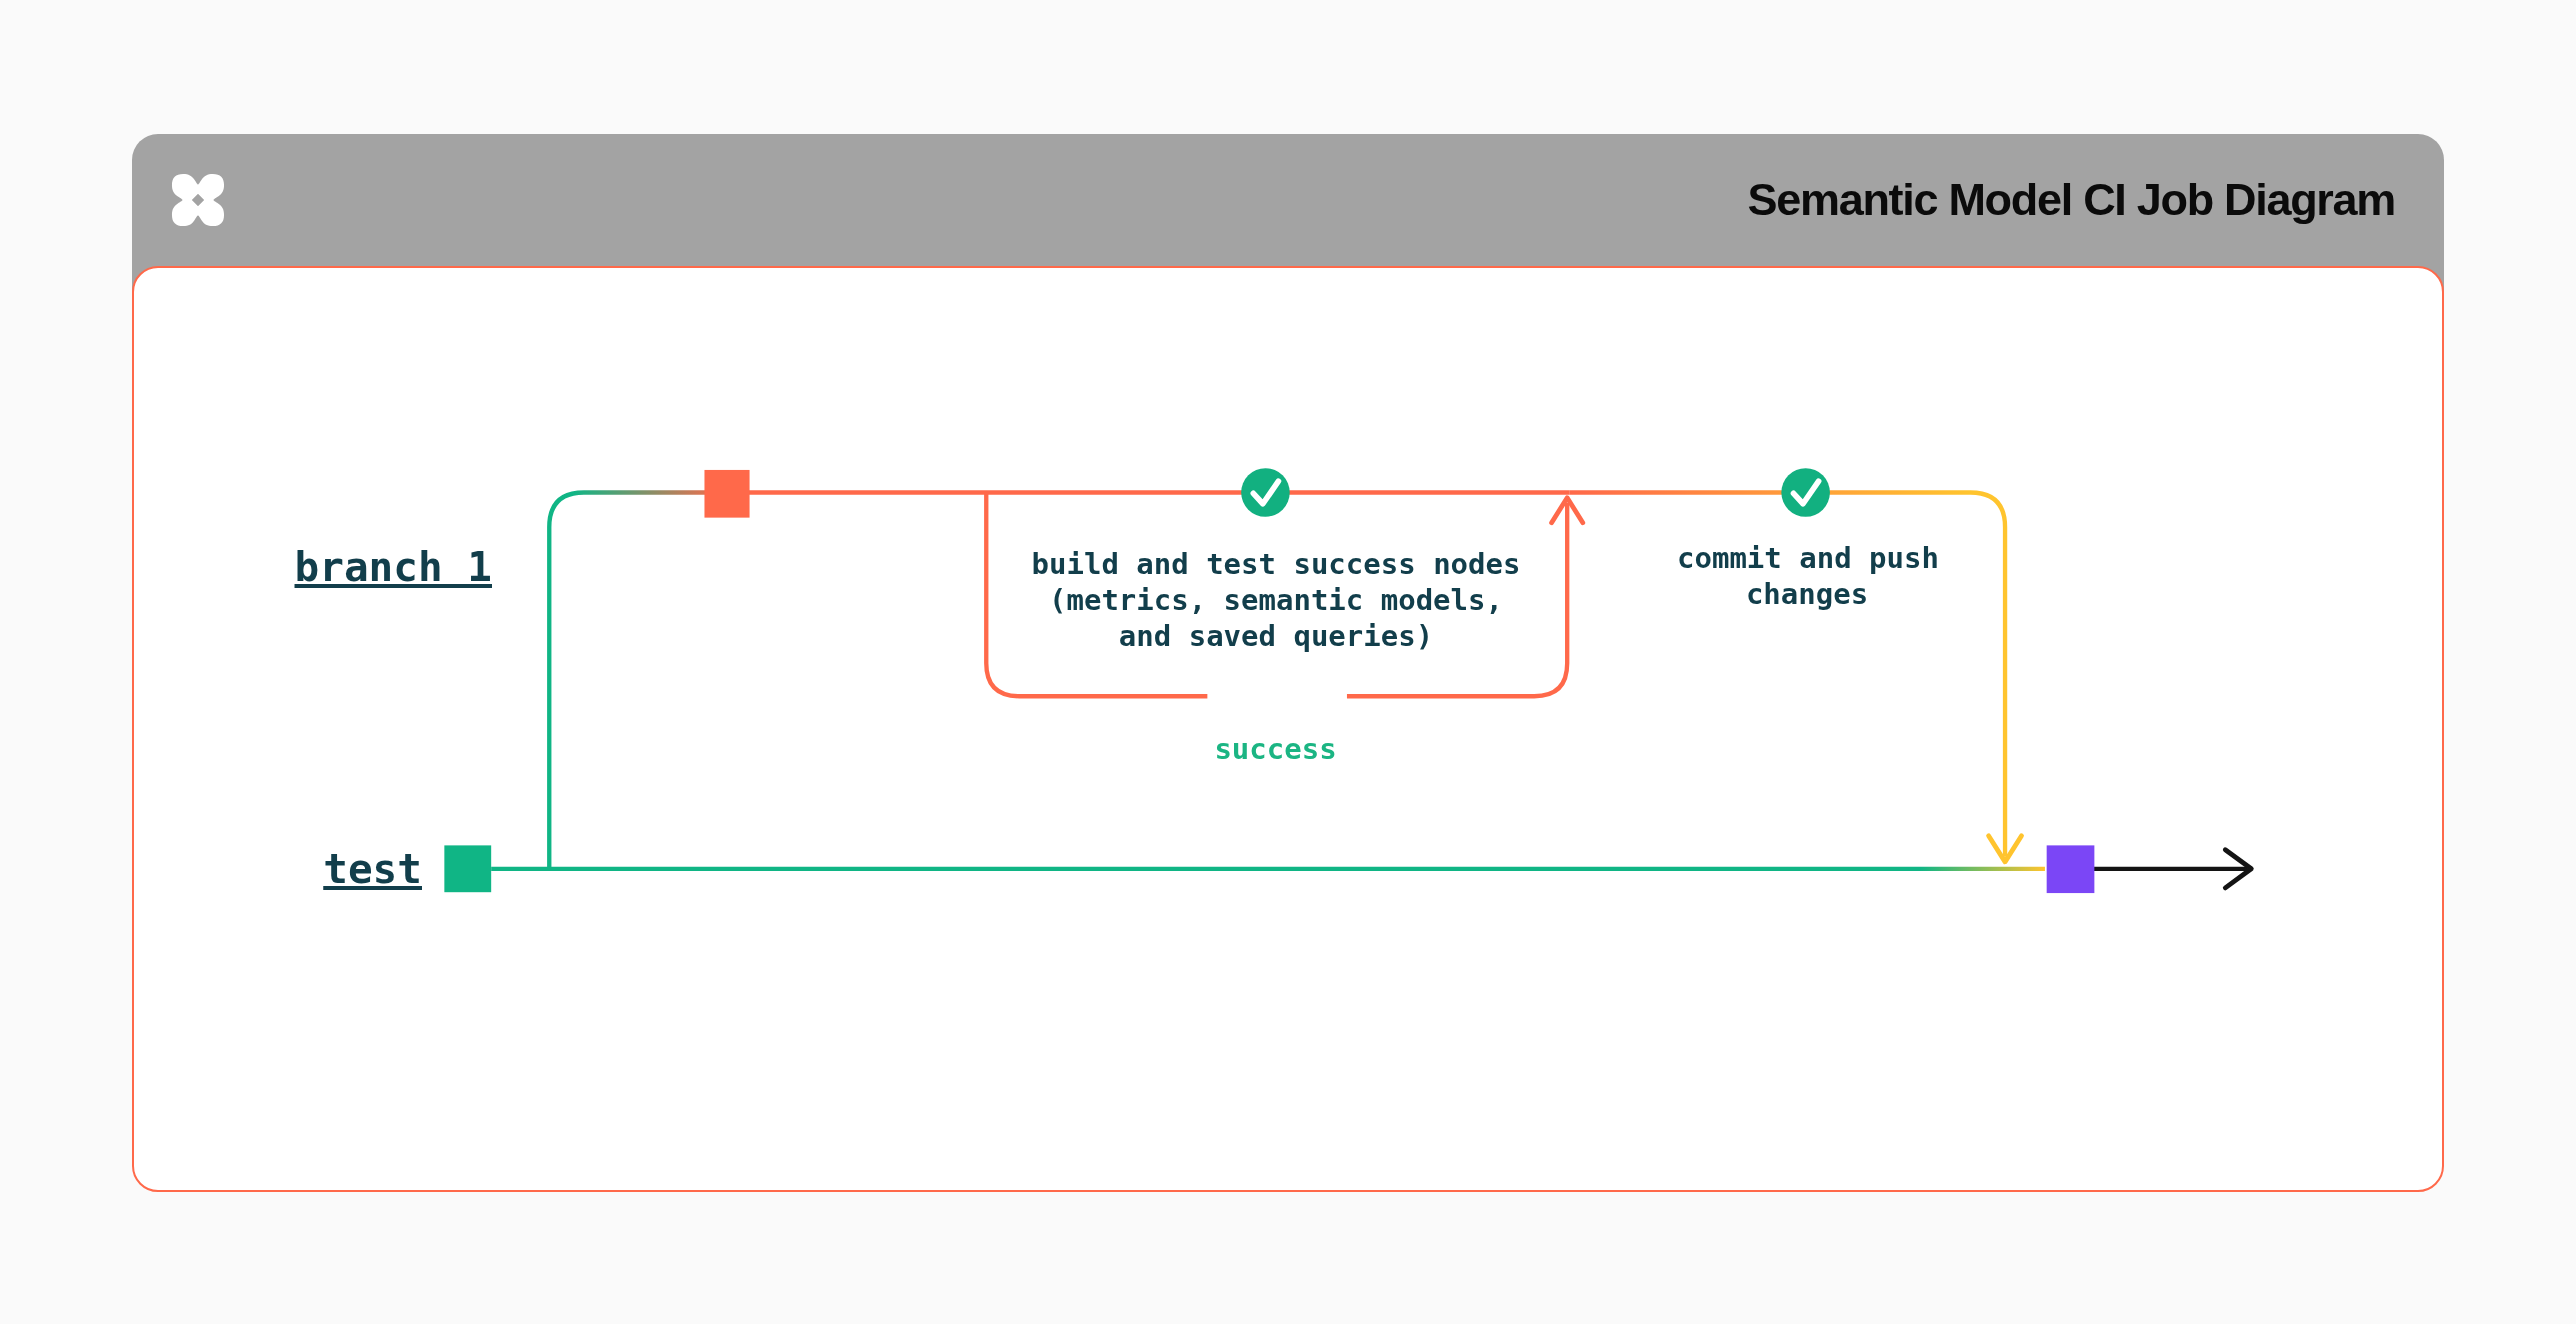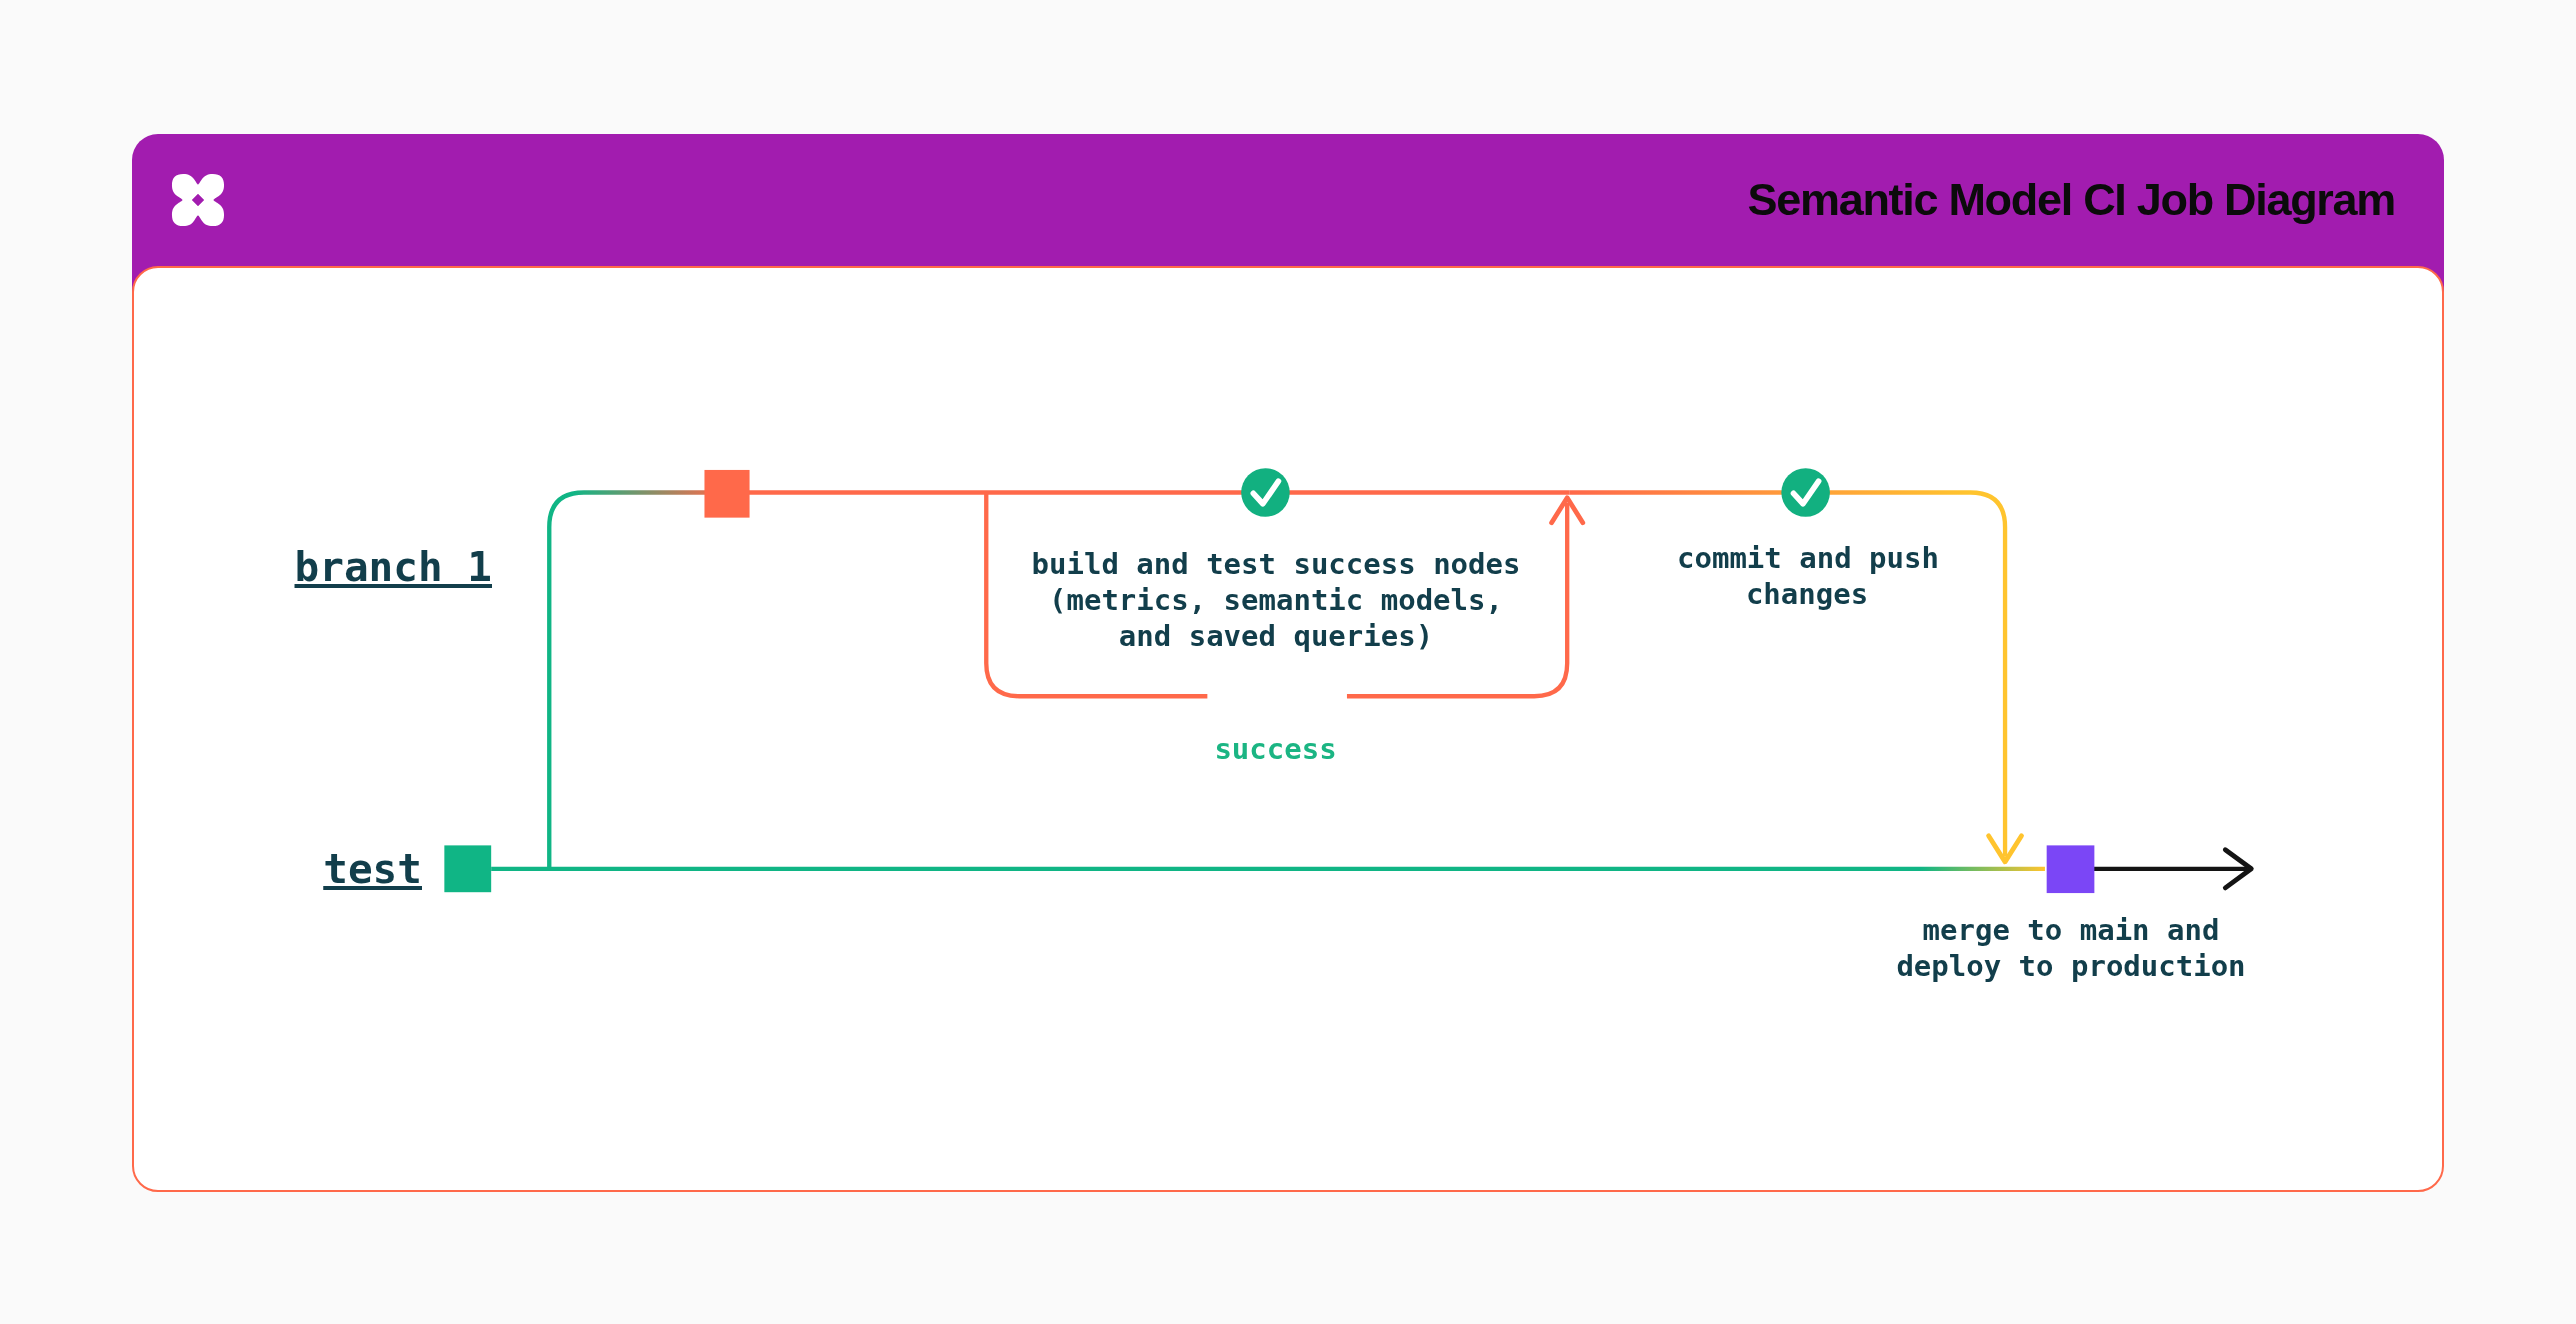--- a/index.html
+++ b/index.html
@@ -19,7 +19,7 @@
   .card-header {
     position: absolute; left: 0; top: 0;
     width: 100%; height: 160px;
-    background: #a21caf;
+    background: #a3a3a3;
     border-radius: 26px 26px 0 0;
   }
   .header-inner {

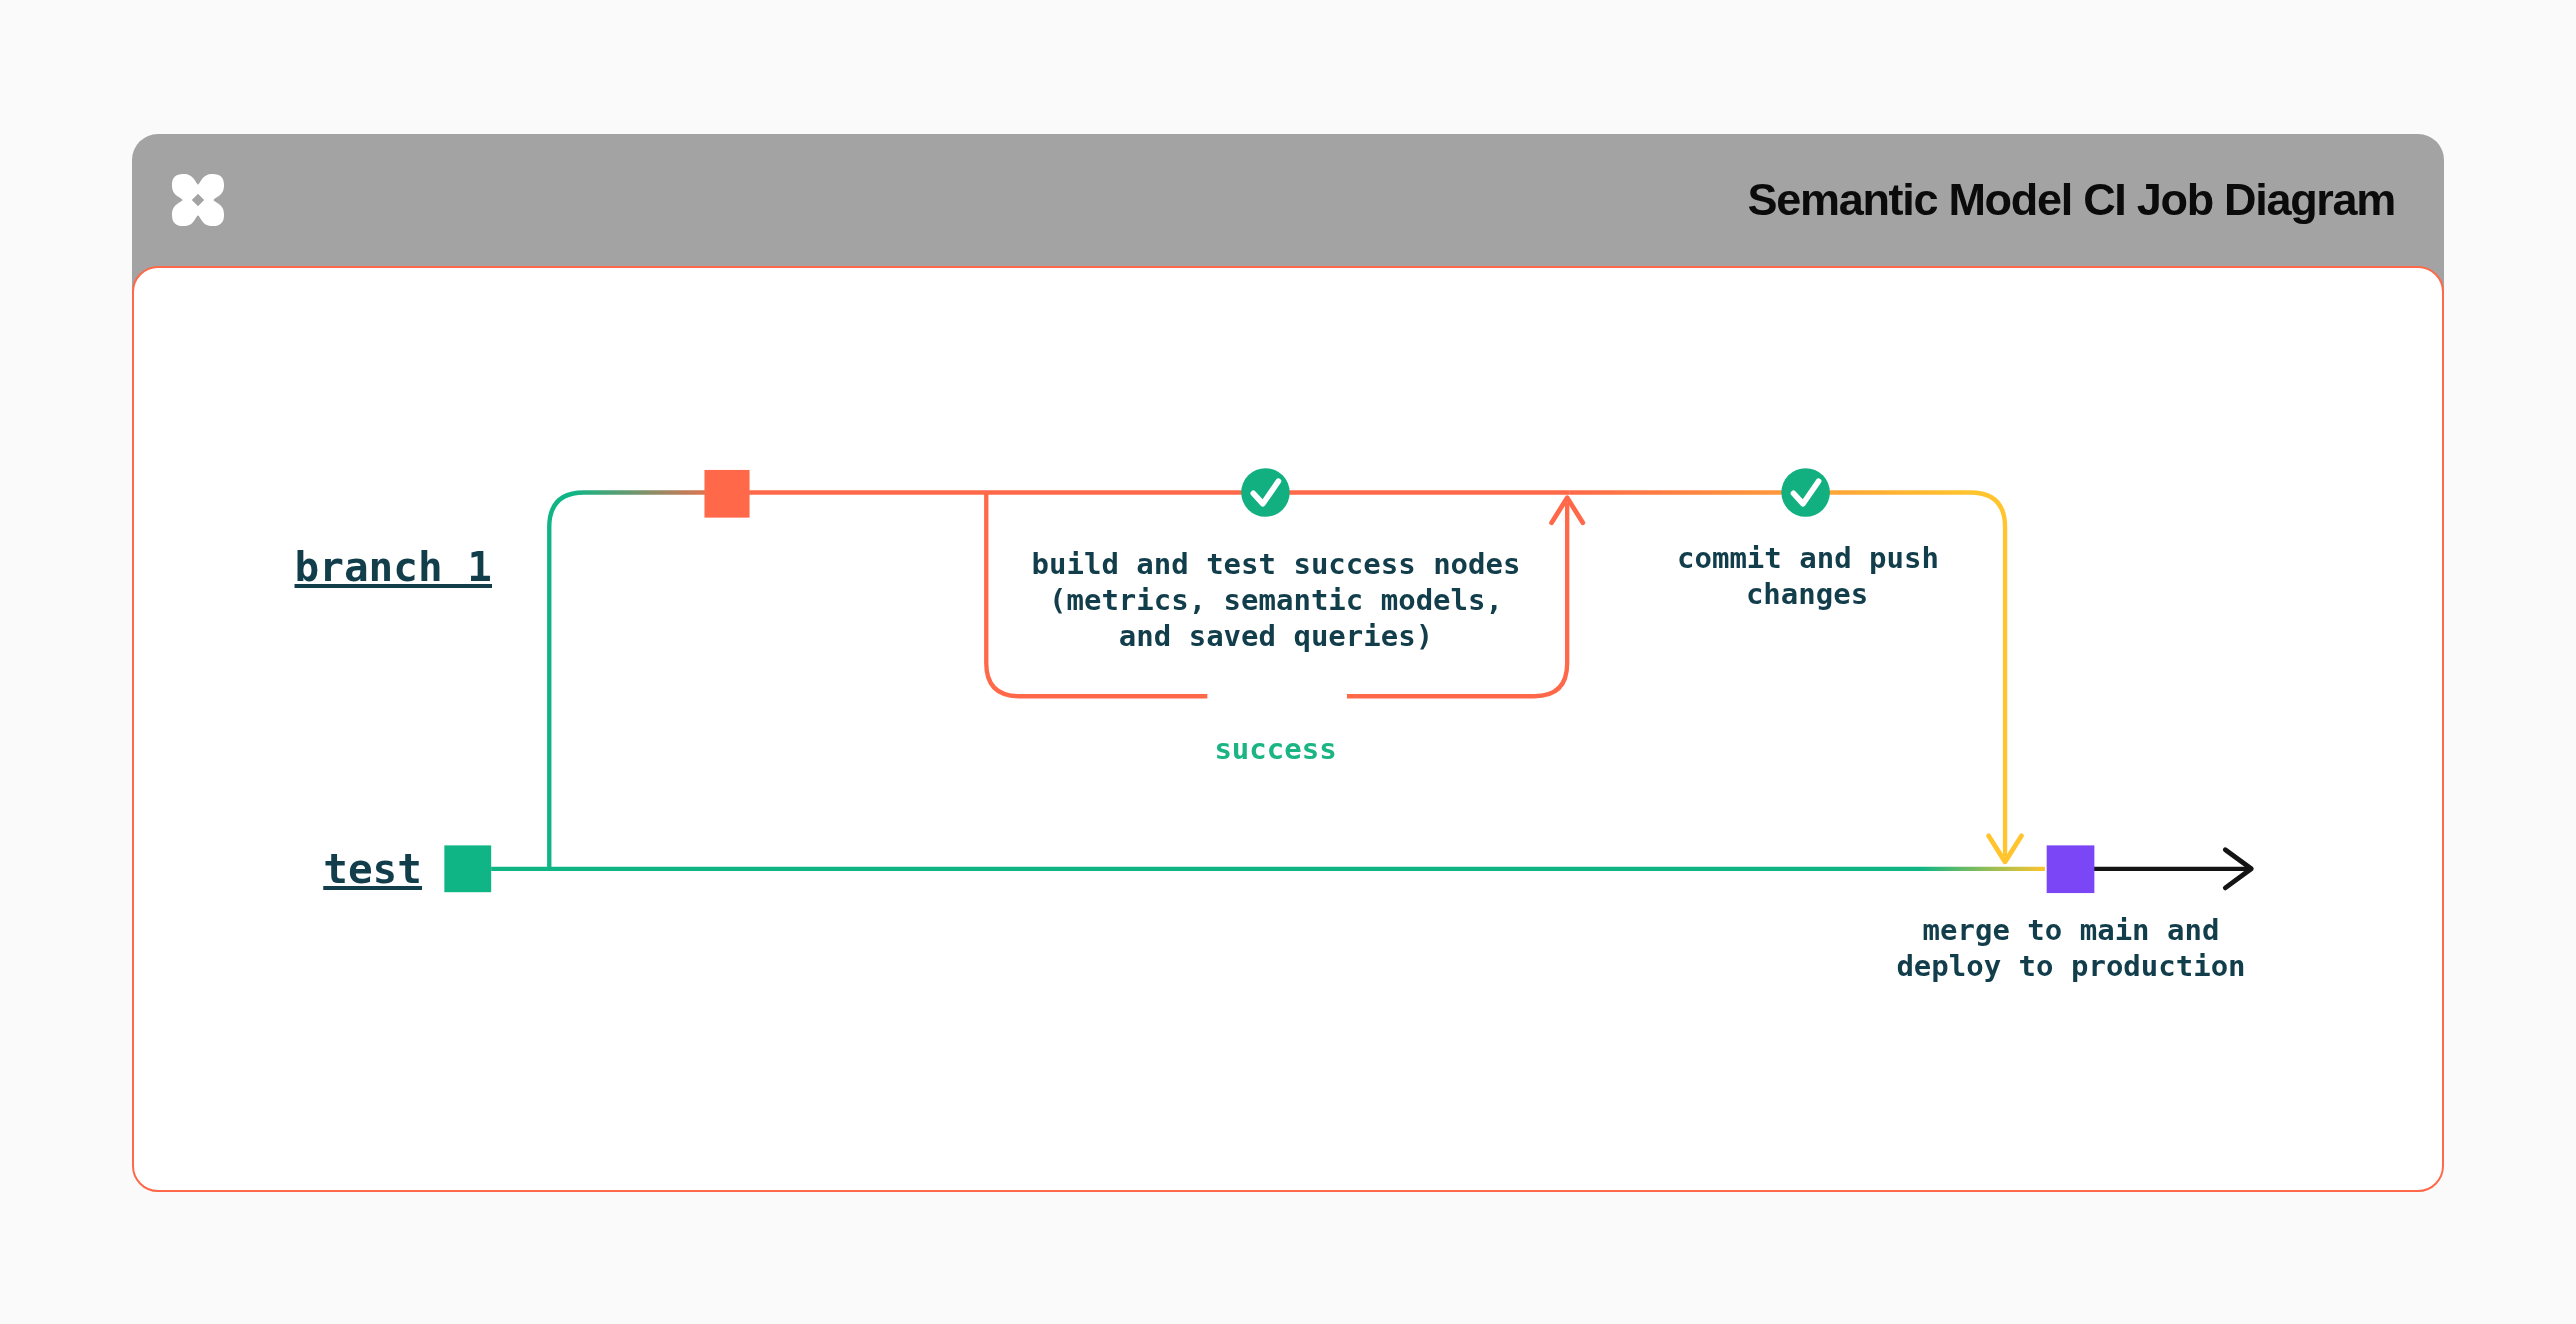--- a/index.html
+++ b/index.html
@@ -149,10 +149,6 @@
     <span style="display:block">changes</span>
   </div>
 
-  <div class="lbl" style="left:1854px; top:912px; width:434px;">
-    <span style="display:block">merge to main and</span>
-    <span style="display:block">deploy to production</span>
-  </div>
 
 </div>
 

